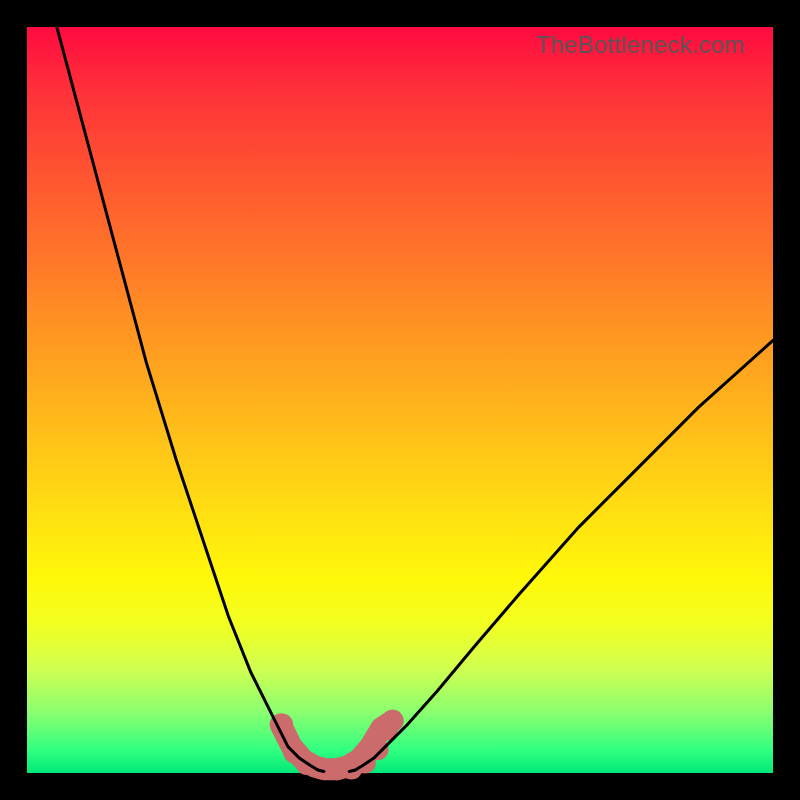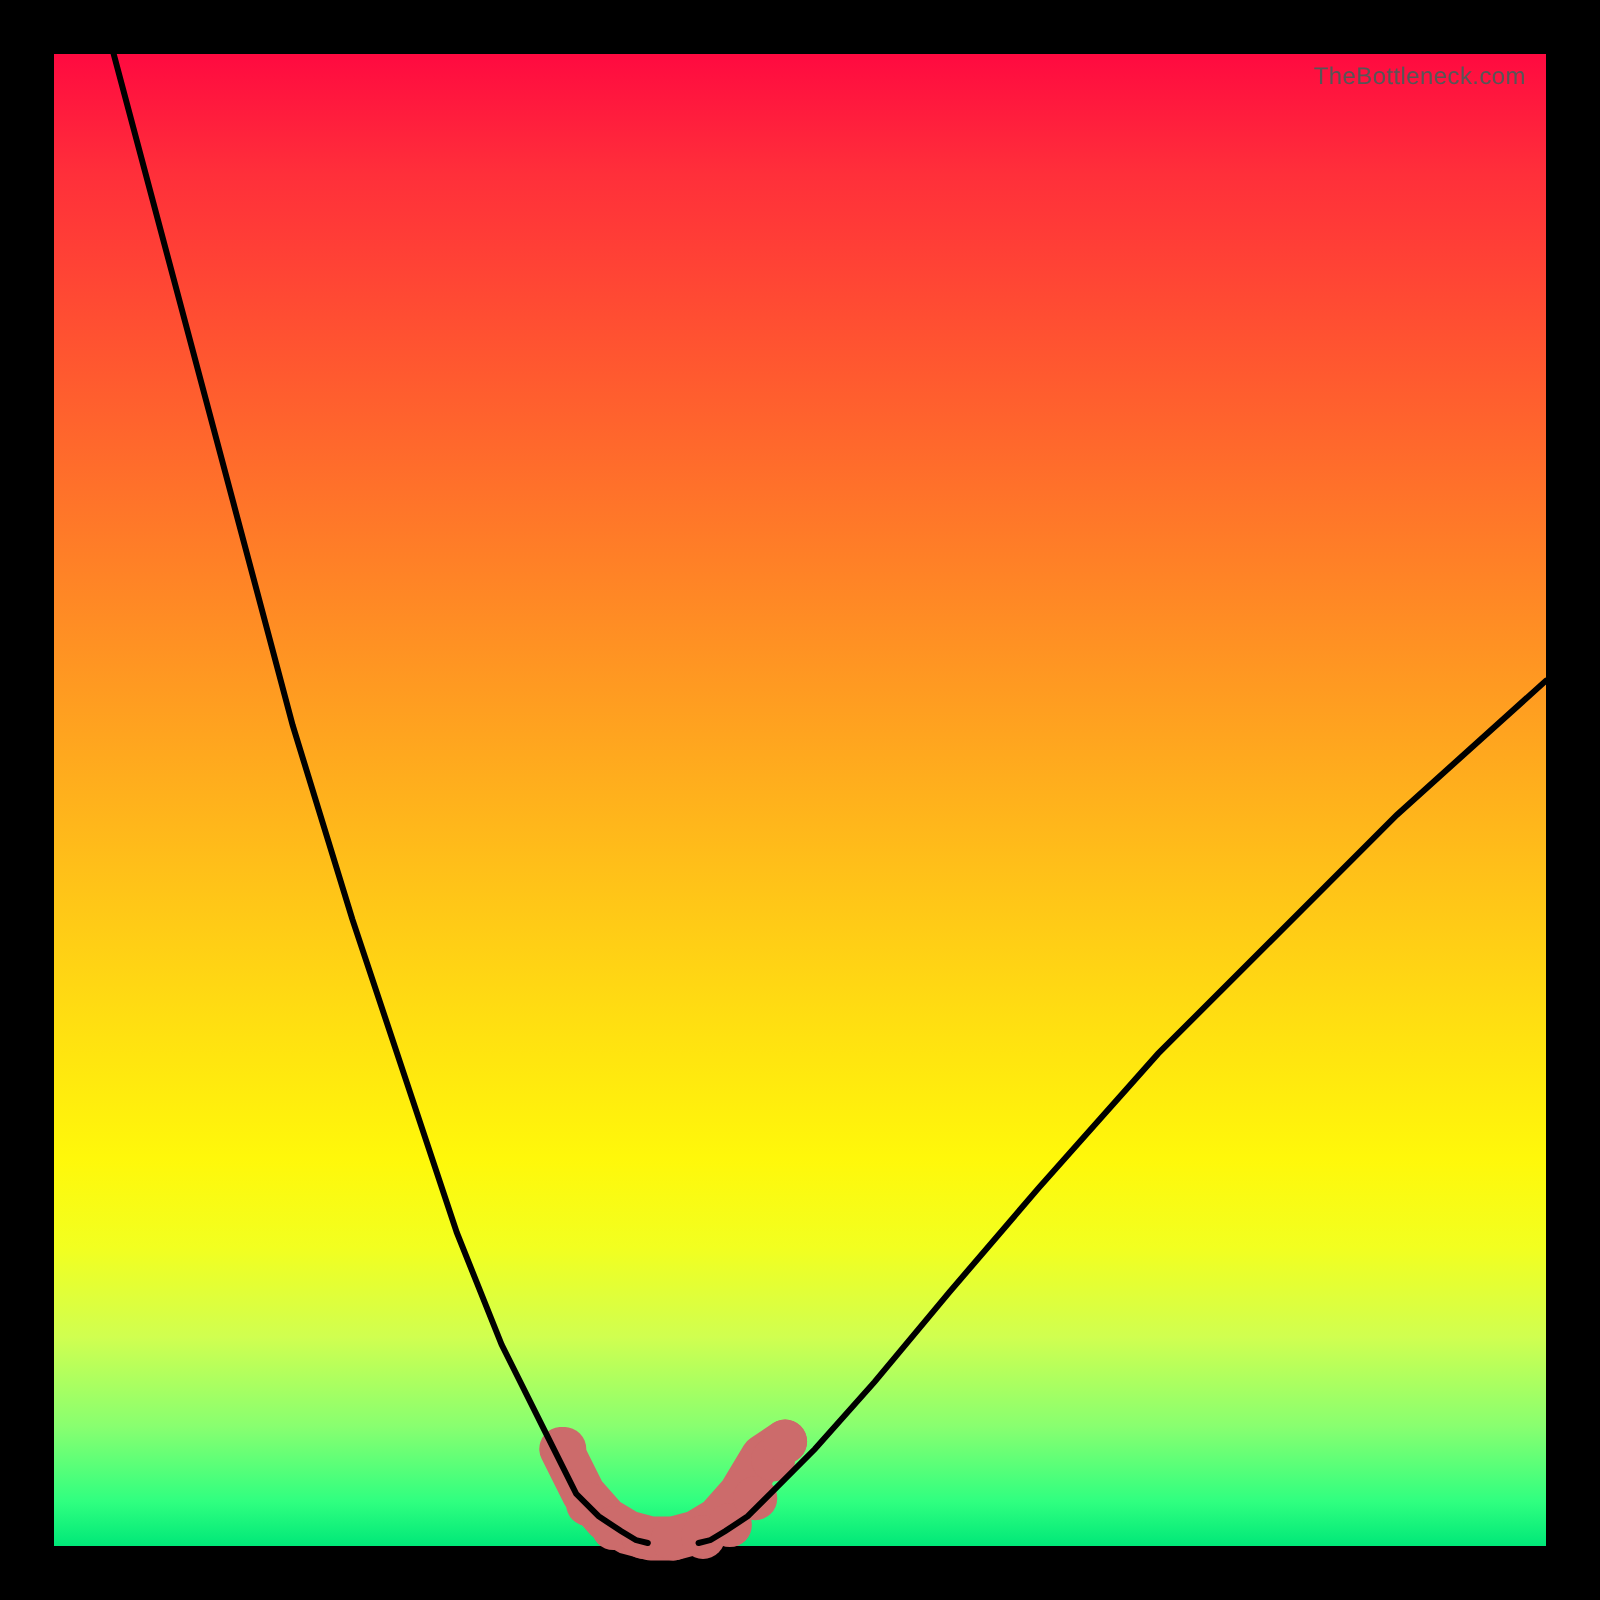--- a/index.html
+++ b/index.html
@@ -34,9 +34,9 @@
   .watermark {
     position: absolute;
     top: 4px;
-    right: 10px;
+    right: 28px;
     font-family: Arial, Helvetica, sans-serif;
-    font-size: 12px;
+    font-size: 24px;
     font-weight: 500;
     color: #565656;
     letter-spacing: 0.2px;

